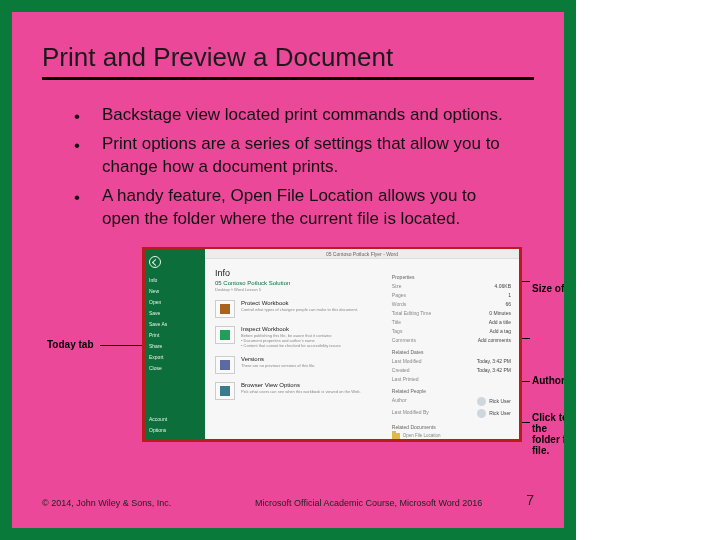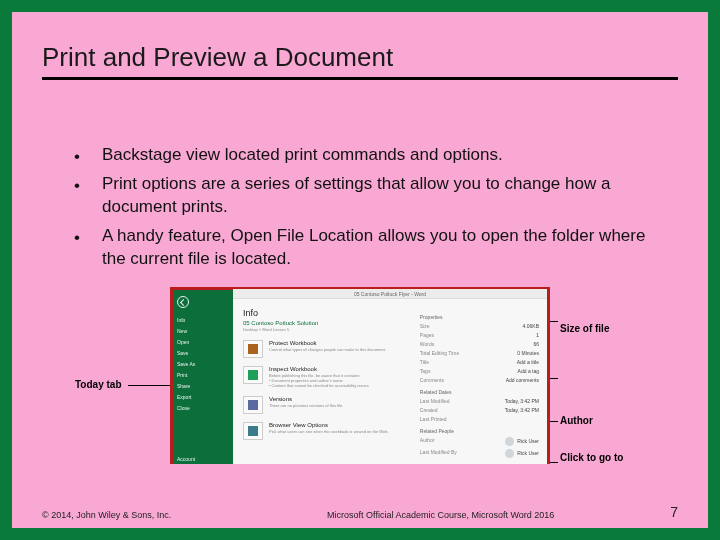--- a/index.html
+++ b/index.html
@@ -11,14 +11,13 @@
     background: #fff;
   }
   .slide {
-    width: 720px;
+    width: 576px;
     height: 540px;
     border: 12px solid #0a7a3a;
     position: relative;
-    background: #f9a8d4;
+    background: #ec4899;
     display: flex;
     flex-direction: column;
-    gap: 40px;
   }
   .title-area {
     padding: 30px 30px 6px 30px;

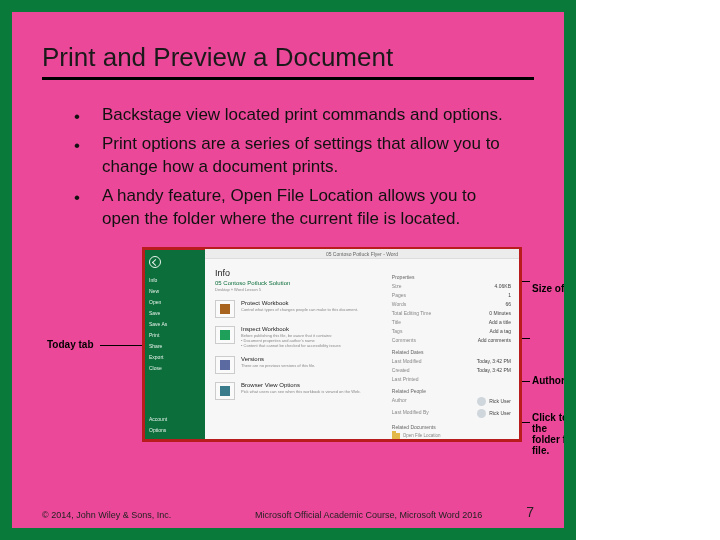--- a/index.html
+++ b/index.html
@@ -179,7 +179,7 @@
   .footer {
     display: flex;
     align-items: flex-end;
-    padding: 0 30px 8px 30px;
+    padding: 0 30px 20px 30px;
     font-size: 9px;
     color: #222;
   }

